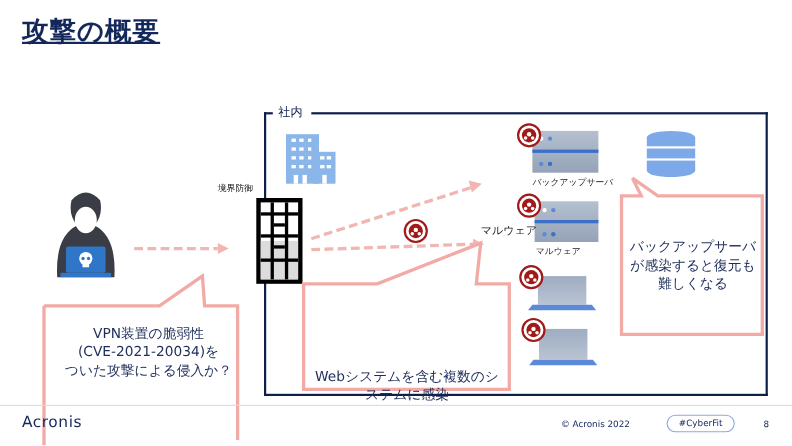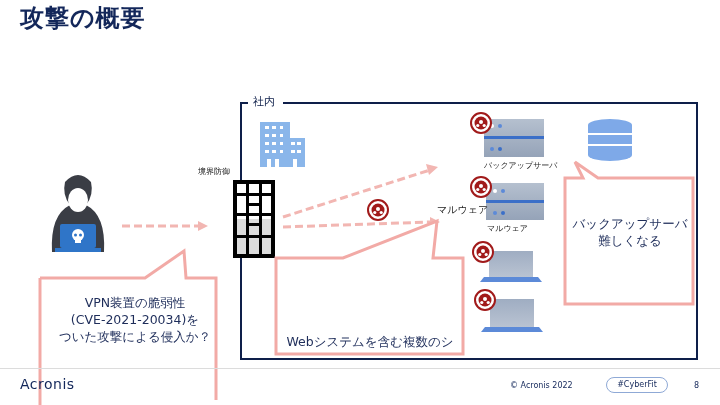--- a/index.html
+++ b/index.html
@@ -11,8 +11,9 @@
     }
     .abs { position: absolute; }
     #title {
-      left: 20px; top: 2px; font-size: 24px; font-weight: bold; color: #13275a;
+      left: 20px; top: 12px; font-size: 24px; font-weight: bold; color: #13275a;
       letter-spacing: 1px;
+      text-decoration: underline;
     }
     #perimeter {
       left: 240px; top: 102px; width: 458px; height: 258px;

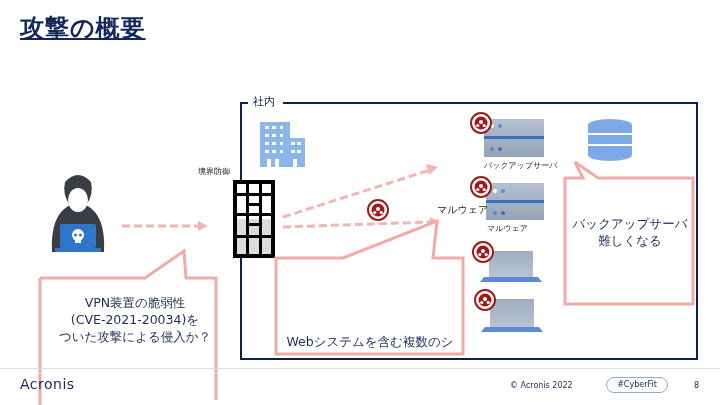--- a/index.html
+++ b/index.html
@@ -194,6 +194,7 @@
 </div>
 <div class="abs pink-text" id="callout3-text">
   <div>バックアップサーバ</div>
+  <div>が感染すると復元も</div>
   <div>難しくなる</div>
 </div>
 

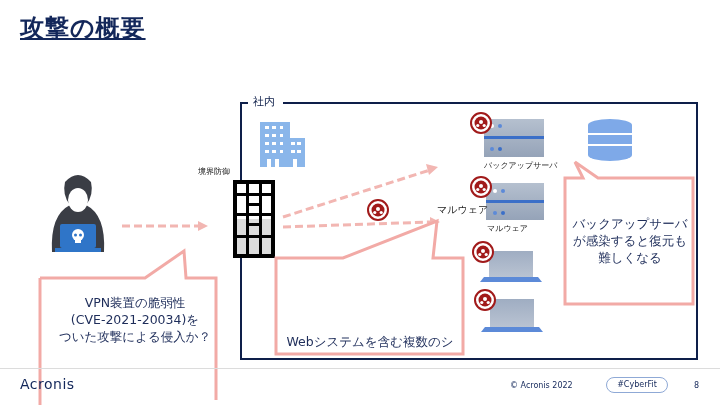--- a/index.html
+++ b/index.html
@@ -191,6 +191,7 @@
 </div>
 <div class="abs pink-text" id="callout2-text">
   <div>Webシステムを含む複数のシ</div>
+  <div>ステムに感染</div>
 </div>
 <div class="abs pink-text" id="callout3-text">
   <div>バックアップサーバ</div>

